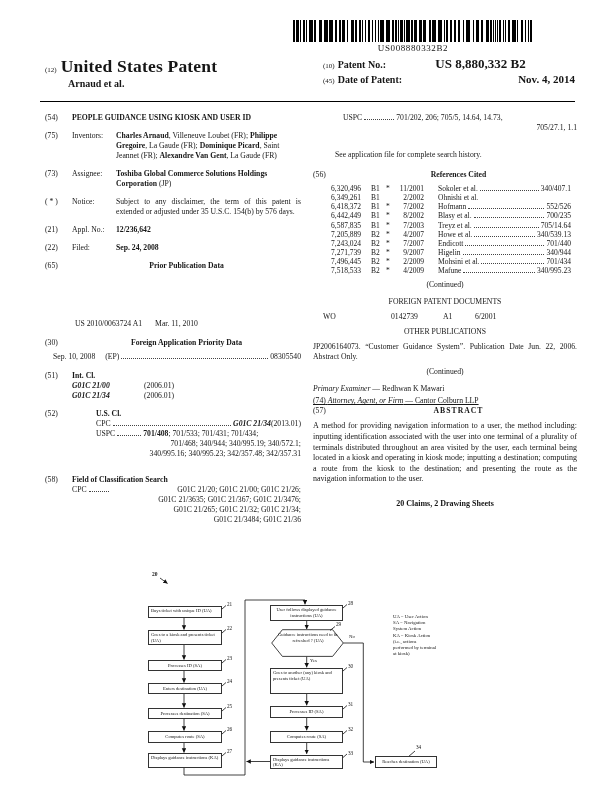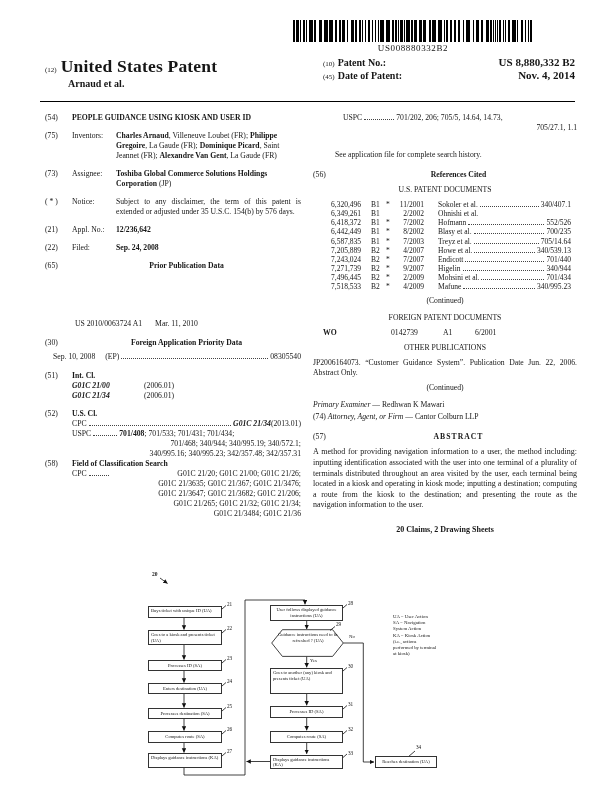--- a/index.html
+++ b/index.html
@@ -21,7 +21,7 @@
   .h-row{display:flex;align-items:baseline;margin-bottom:1px;}
   .h-label{font-size:10px;font-weight:bold;margin-left:3px;}
   .h-val{flex:1;text-align:right;font-weight:bold;}
-  .h-val.big{font-size:11px;}
+  .h-val.big{font-size:13px;text-align:center;}
   .h-val.date{font-size:11px;}
   .rule{position:absolute;left:40px;top:101px;width:535px;border-top:1.6px solid #000;}
 

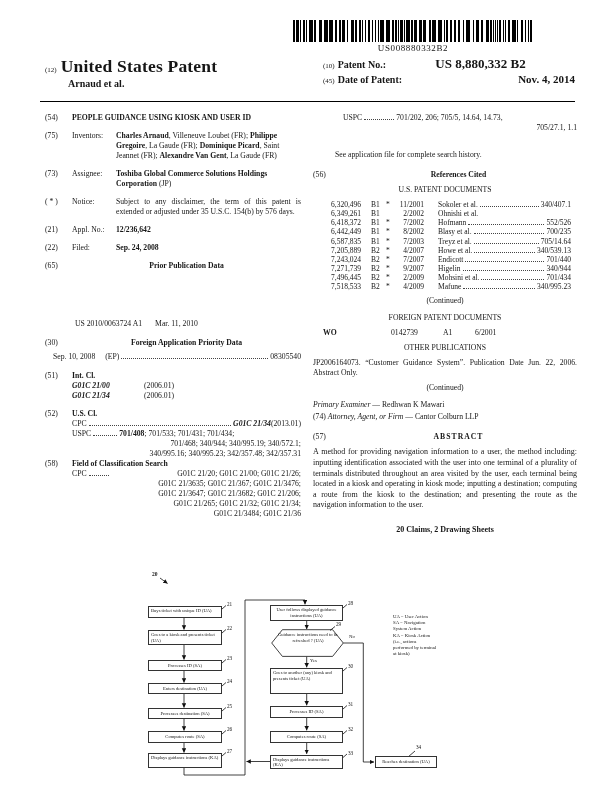--- a/index.html
+++ b/index.html
@@ -325,7 +325,6 @@
         <span class="tagc">(56)</span>
         <span class="head-center">References Cited</span>
       </div>
-      <div class="subhead">U.S. PATENT DOCUMENTS</div>
 
       <div style="margin:0 6px 0 18px;">
         <div class="cite-row">

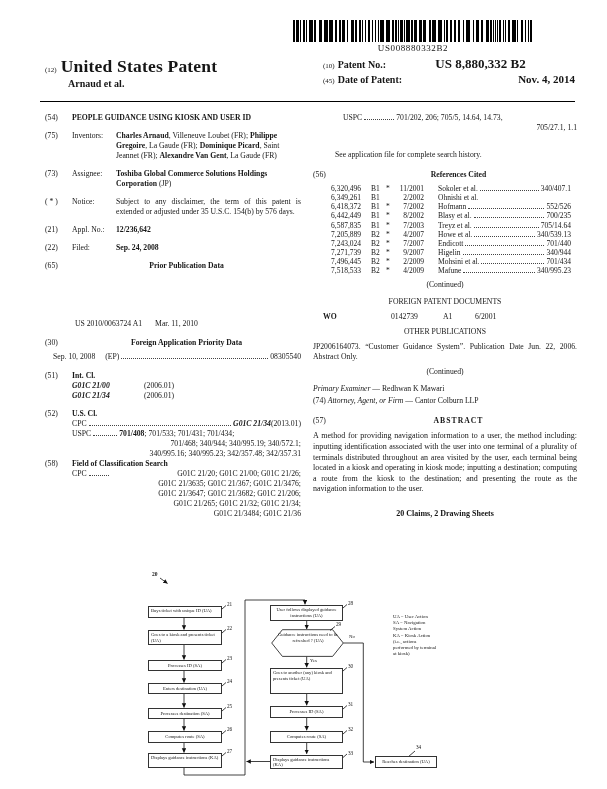--- a/index.html
+++ b/index.html
@@ -65,7 +65,7 @@
   .cont{text-align:center;margin:5px 0 7px 0;}
   .subhead{text-align:center;margin:5px 0 5px 0;}
   .foreign-row{display:flex;margin:2px 0 4px 10px;}
-  .f-cc{width:68px;flex:none;font-weight:bold;}
+  .f-cc{width:68px;flex:none;}
   .f-num{width:52px;flex:none;}
   .f-kind{width:32px;flex:none;}
   .abstract{font-size:8px;text-align:justify;line-height:1.32;}

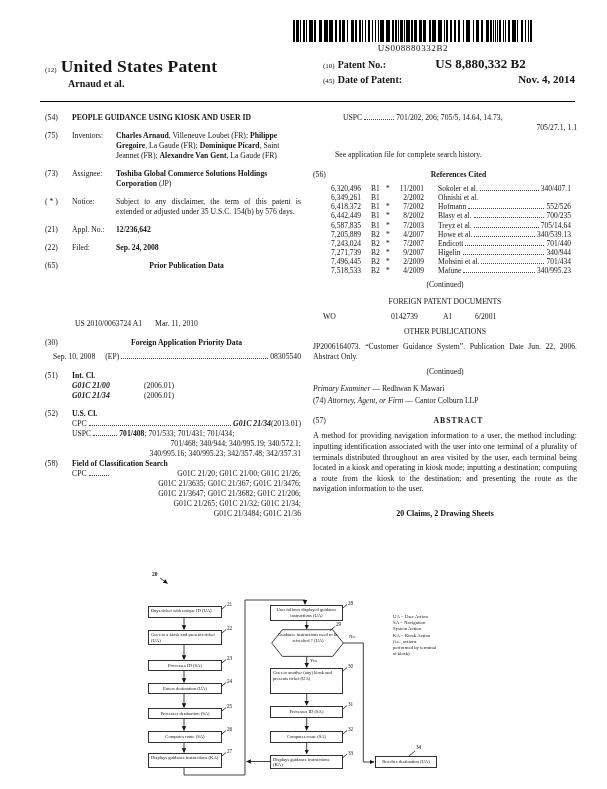--- a/index.html
+++ b/index.html
@@ -434,7 +434,7 @@
       <div style="margin-bottom:2px;">
         <span class="it">Primary Examiner</span><span> — Redhwan K Mawari</span>
       </div>
-      <div style="margin-bottom:10px;">
+      <div style="text-decoration:underline;">
         <span>(74)</span>
         <span class="it">Attorney, Agent, or Firm</span><span> — Cantor Colburn LLP</span>
       </div>

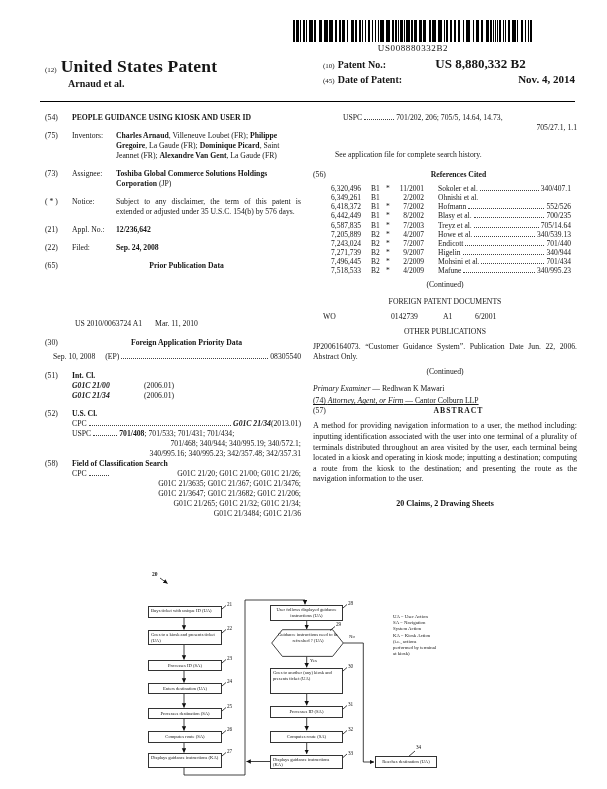--- a/index.html
+++ b/index.html
@@ -271,7 +271,7 @@
         </div>
       </div>
 
-      <div class="sec" style="margin-bottom:0;">
+      <div class="sec" style="margin-bottom:16px;gap:24px;">
         <span class="tagc">(52)</span>
         <div class="content">
           <div class="b">U.S. Cl.</div>

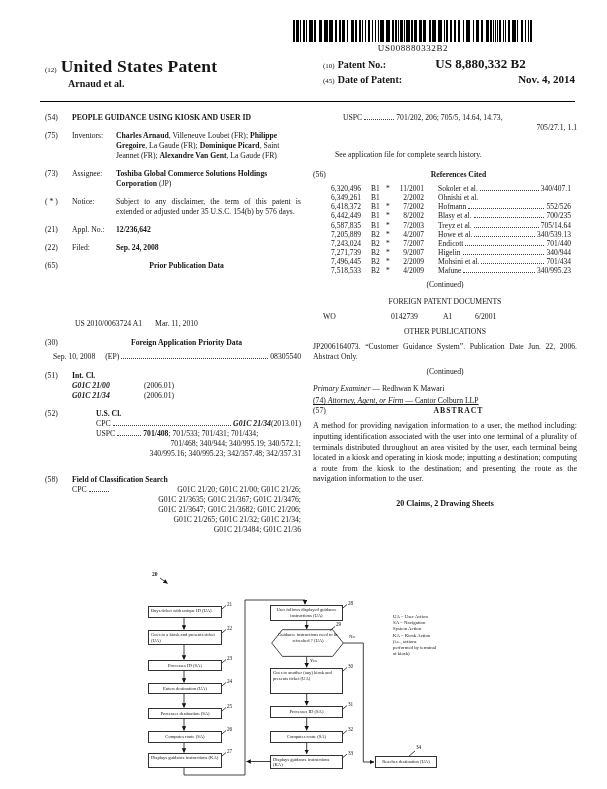--- a/index.html
+++ b/index.html
@@ -302,7 +302,6 @@
             <span style="flex:1;text-align:right;">G01C 21/20;  G01C 21/00;  G01C 21/26;</span>
           </div>
           <div class="ralign">G01C 21/3635;  G01C 21/367;  G01C 21/3476;</div>
-          <div class="ralign">G01C 21/3647;  G01C 21/3682;  G01C 21/206;</div>
           <div class="ralign">G01C 21/265;  G01C 21/32;  G01C 21/34;</div>
           <div class="ralign">G01C 21/3484;  G01C 21/36</div>
         </div>

